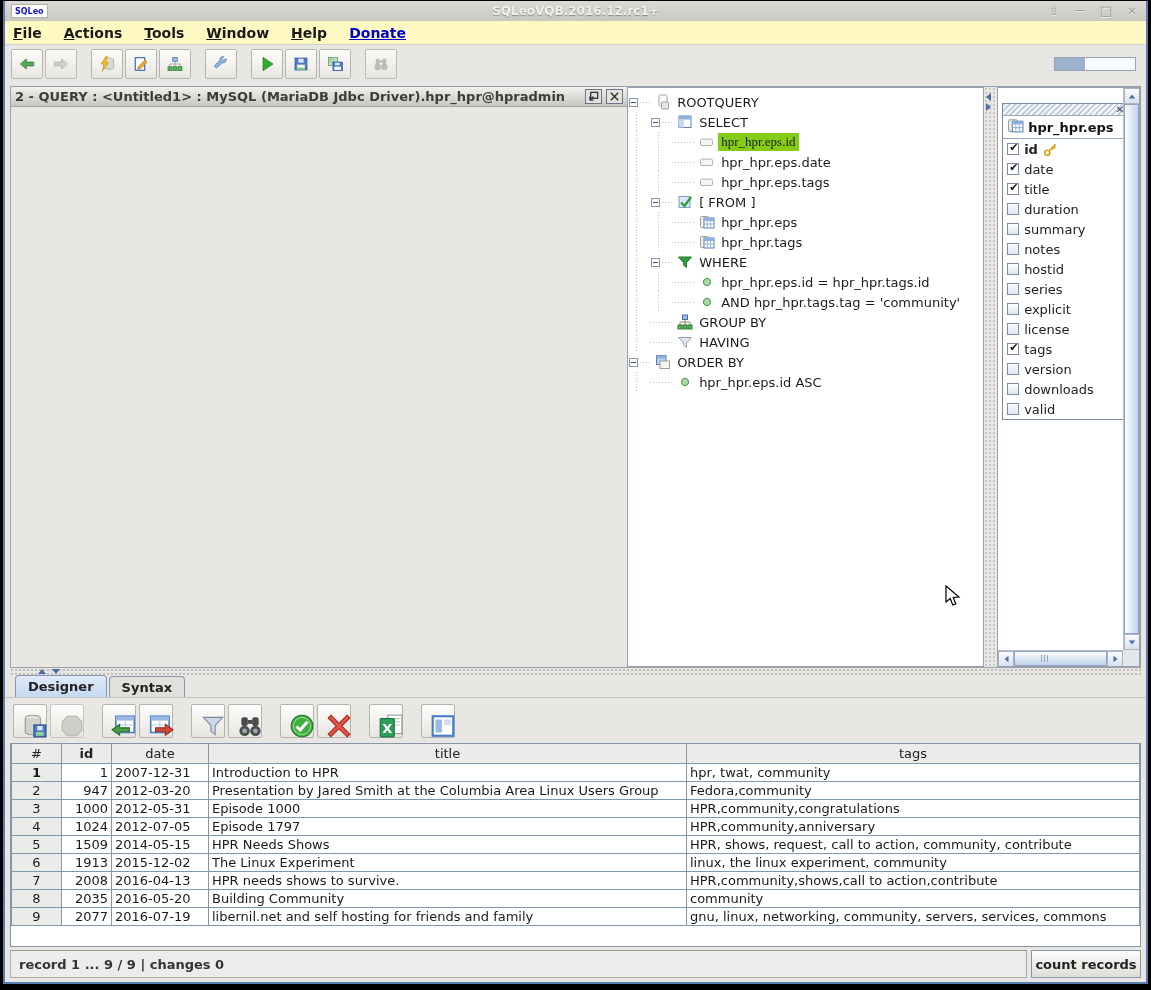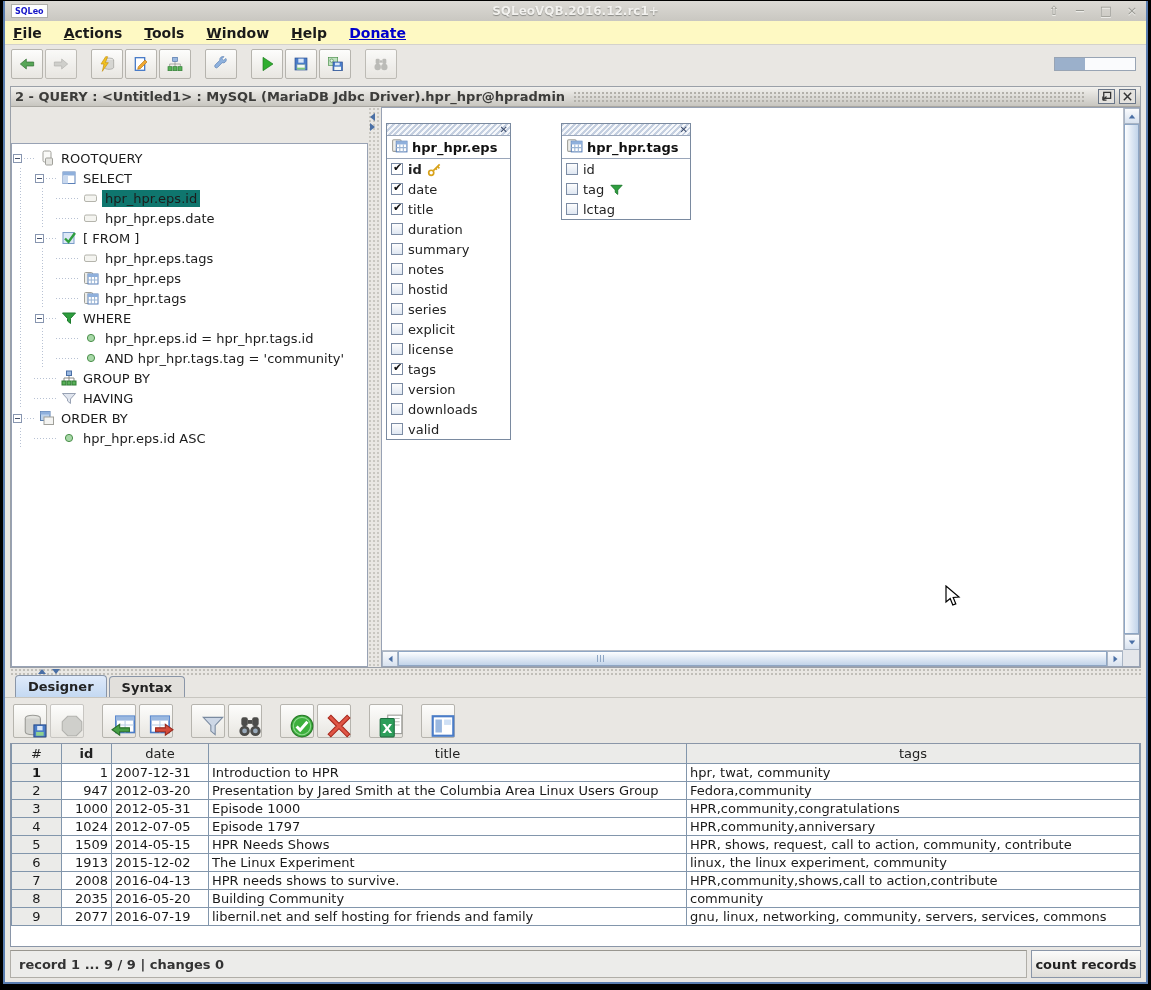--- a/index.html
+++ b/index.html
@@ -43,7 +43,7 @@
 
   
   .workspace { flex:1; display:flex; flex-direction:column; padding:3px 5px 0 5px; min-height:0; }
-  .frame { flex:1; display:flex; flex-direction:column; border:1px solid #9aa0a8; min-height:0; }
+  .frame { flex:1; display:flex; flex-direction:row; border:1px solid #9aa0a8; min-height:0; }
   .frame-title { height:20px; background:linear-gradient(#f2f1ee,#c8c6c0); border-bottom:1px solid #a8a6a0;
                  display:flex; align-items:center; padding:0 4px; }
   .frame-title .ft-text { font-weight:bold; color:#3c3c3a; font-size:13px; white-space:nowrap; }

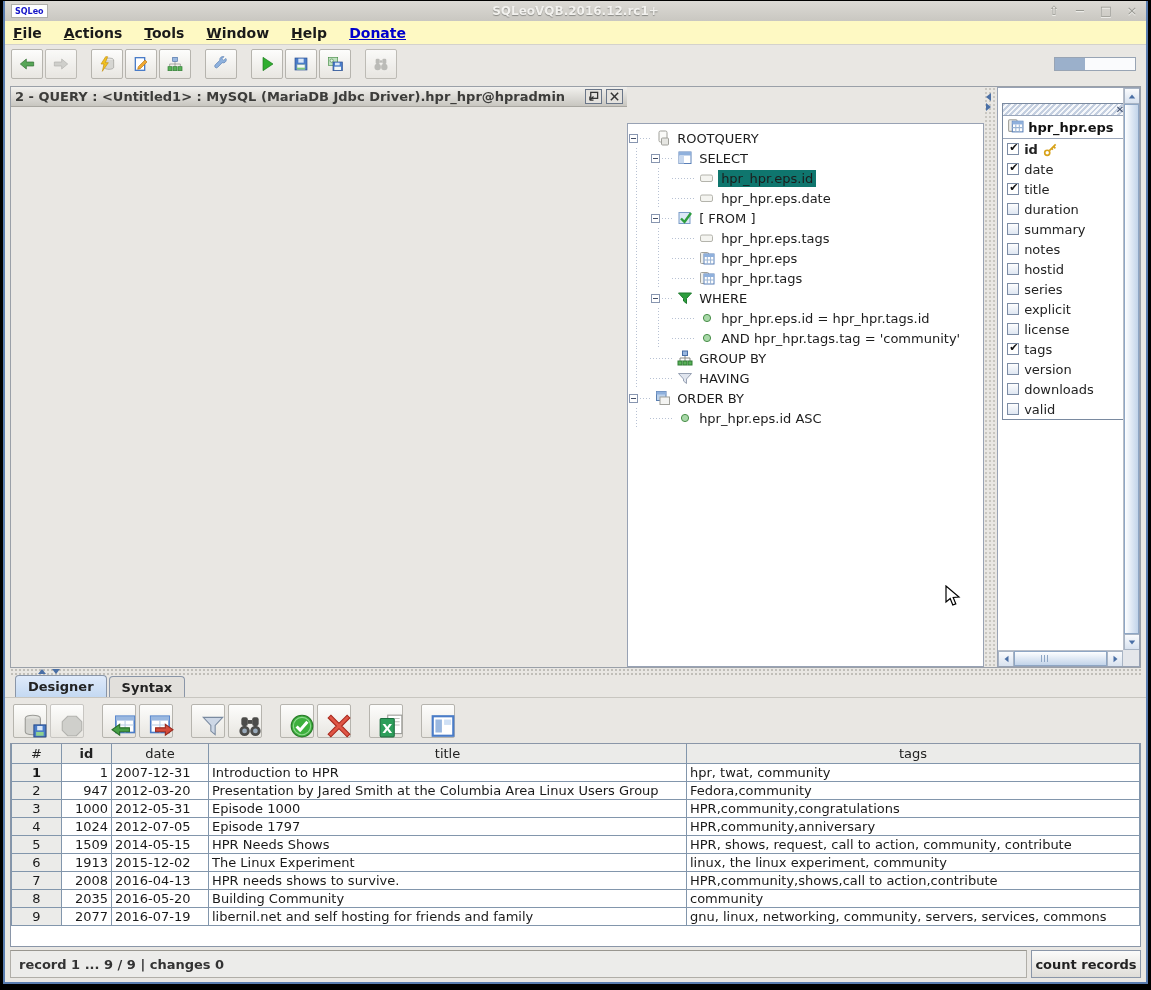--- a/index.html
+++ b/index.html
@@ -55,7 +55,7 @@
 
   
   .design { flex:1; display:flex; min-height:0; background:#e9e7e3; }
-  .tree-panel { width:357px; background:#fff; border:1px solid #98a2b4; overflow:hidden; padding-top:4px;margin-top:36px; }
+  .tree-panel { width:357px; background:#fff; border:1px solid #98a2b4; overflow:hidden; padding-top:4px; }
   .vdivider { width:13px; position:relative;
       background-image:radial-gradient(#c9c7c1 1px, transparent 1px); background-size:4px 4px; }
   .vdiv-arrows { position:absolute; top:6px; left:2px; display:flex; flex-direction:column; gap:2px; }

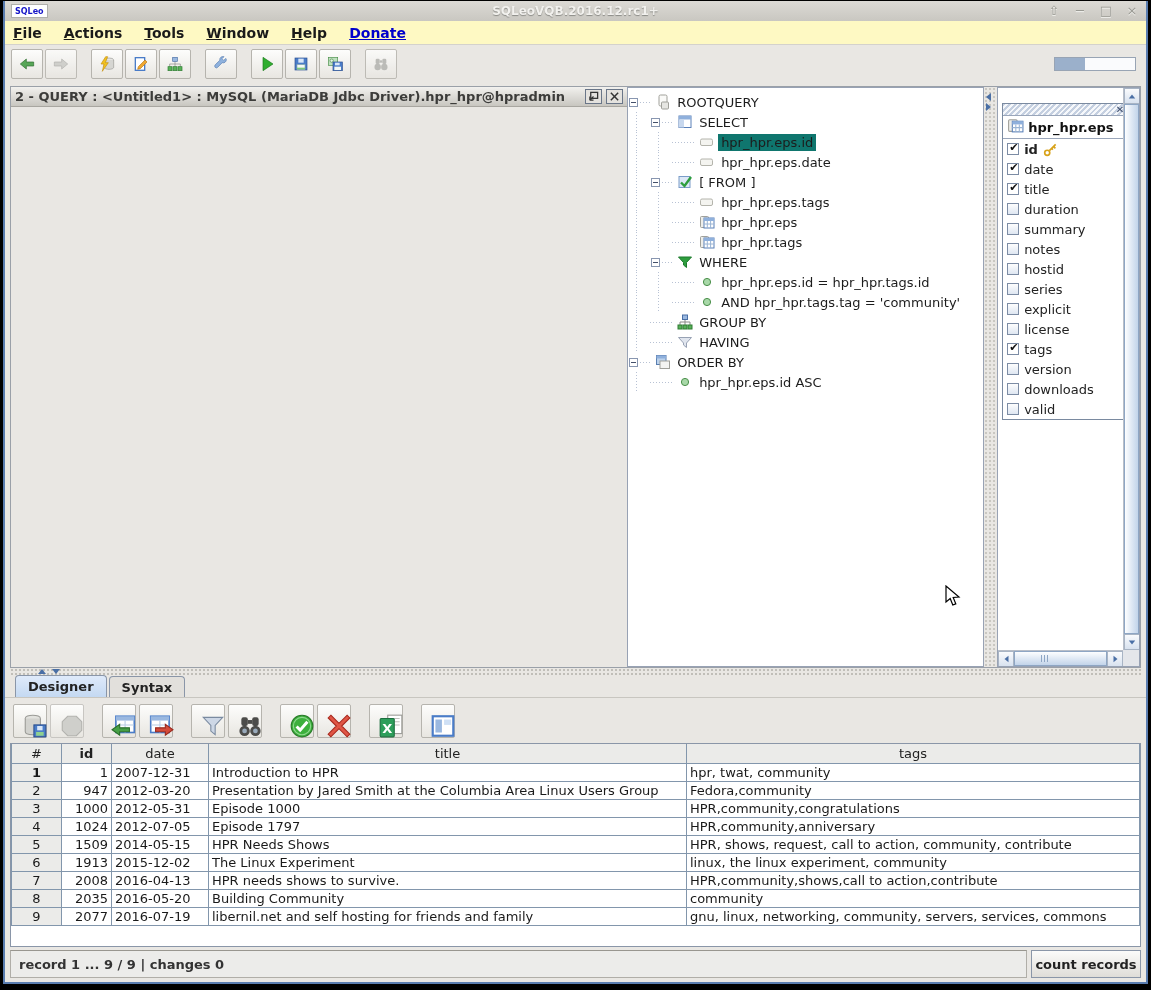--- a/index.html
+++ b/index.html
@@ -80,7 +80,7 @@
   .tico { width:16px; height:16px; flex:none; margin:0 3px; }
   .tico svg { width:16px; height:16px; display:block; }
   .tlabel { padding:1px 3px; }
-  .tlabel.selected { background:#0f766e; }
+  .tlabel.selected { background:#84cc16;font-family:Liberation Serif, serif; }
 
   
   .card { position:absolute; background:#fff; border:1px solid #7a8aa0; font-size:13px; }

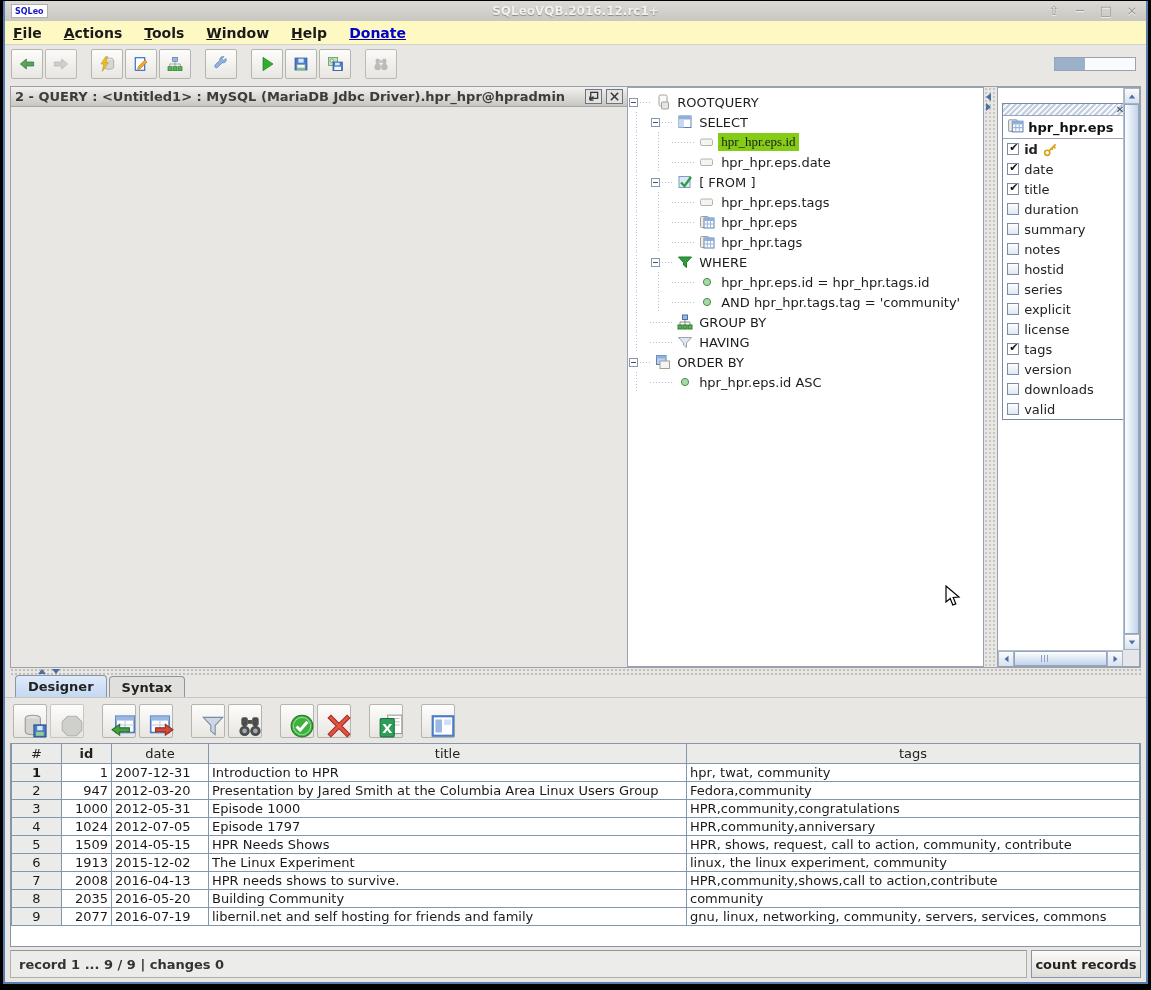--- a/index.html
+++ b/index.html
@@ -353,6 +353,18 @@
               </div>
               <div class="tree-row">
                 <span class="indent"></span>
+                <span class="indent"></span>
+                <span class="dash"></span>
+                <span class="dash"></span>
+                <span class="tico">
+                  <svg viewBox="0 0 16 16">
+                    <rect x="1.5" y="5" width="12" height="6.5" rx="1.5" fill="#f4f4f0" stroke="#b4b4ac"></rect>
+                  </svg>
+                </span>
+                <span class="tlabel">hpr_hpr.eps.tags</span>
+              </div>
+              <div class="tree-row">
+                <span class="indent"></span>
                 <span class="expander"></span>
                 <span class="dash"></span>
                 <span class="tico">
@@ -362,18 +374,6 @@
                   </svg>
                 </span>
                 <span class="tlabel">[ FROM ]</span>
-              </div>
-              <div class="tree-row">
-                <span class="indent"></span>
-                <span class="indent"></span>
-                <span class="dash"></span>
-                <span class="dash"></span>
-                <span class="tico">
-                  <svg viewBox="0 0 16 16">
-                    <rect x="1.5" y="5" width="12" height="6.5" rx="1.5" fill="#f4f4f0" stroke="#b4b4ac"></rect>
-                  </svg>
-                </span>
-                <span class="tlabel">hpr_hpr.eps.tags</span>
               </div>
               <div class="tree-row">
                 <span class="indent"></span>

